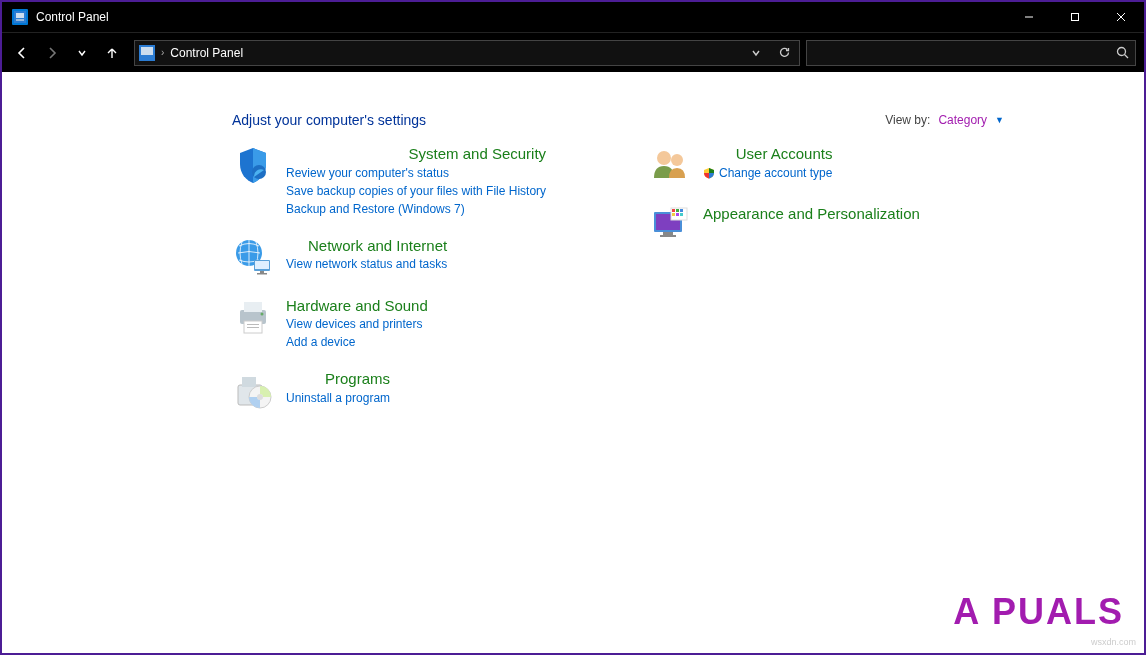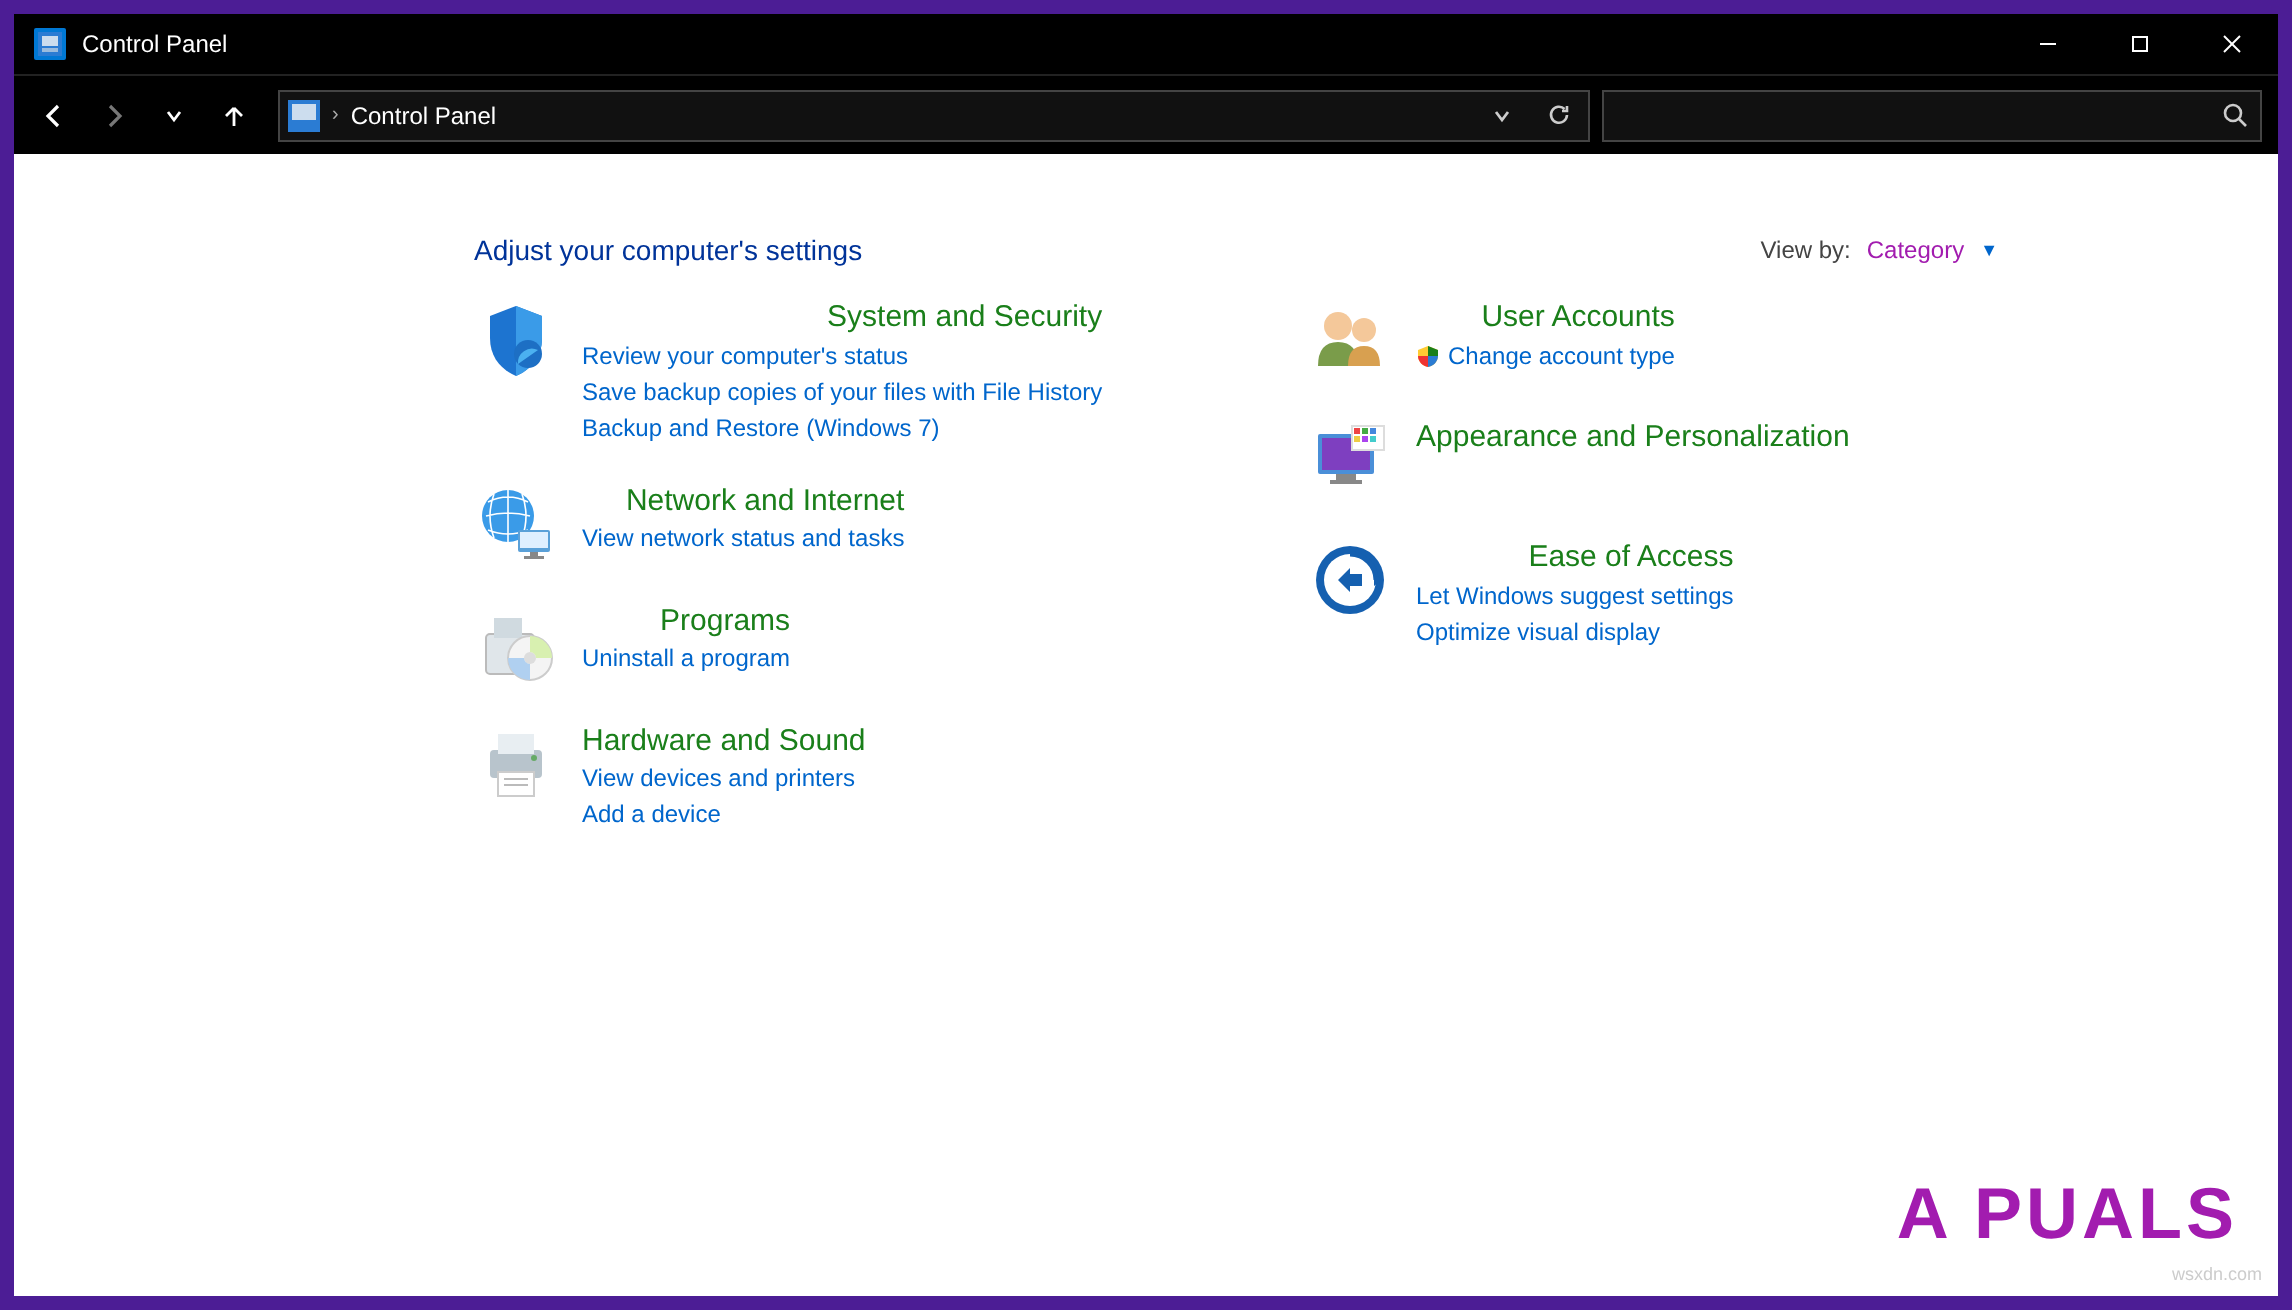--- a/index.html
+++ b/index.html
@@ -6,7 +6,7 @@
 body { background: #fff; width: 1146px; height: 655px; overflow: hidden; position: relative; }
 
 
-.window { position: absolute; inset: 0; border: 7px solid #4c1d95; background: #fff; }
+.window { position: absolute; inset: 0; border: 2px solid #4c1d95; background: #fff; }
 .titlebar { height: 30px; background: #000; color: #fff; display: flex; align-items: center; font-size: 12px; }
 .titlebar .app-icon { width: 16px; height: 16px; margin: 0 8px 0 10px; background: #0078d4; display: inline-flex; align-items: center; justify-content: center; font-size: 9px; border-radius: 1px; }
 .titlebar .title { flex: 1; }

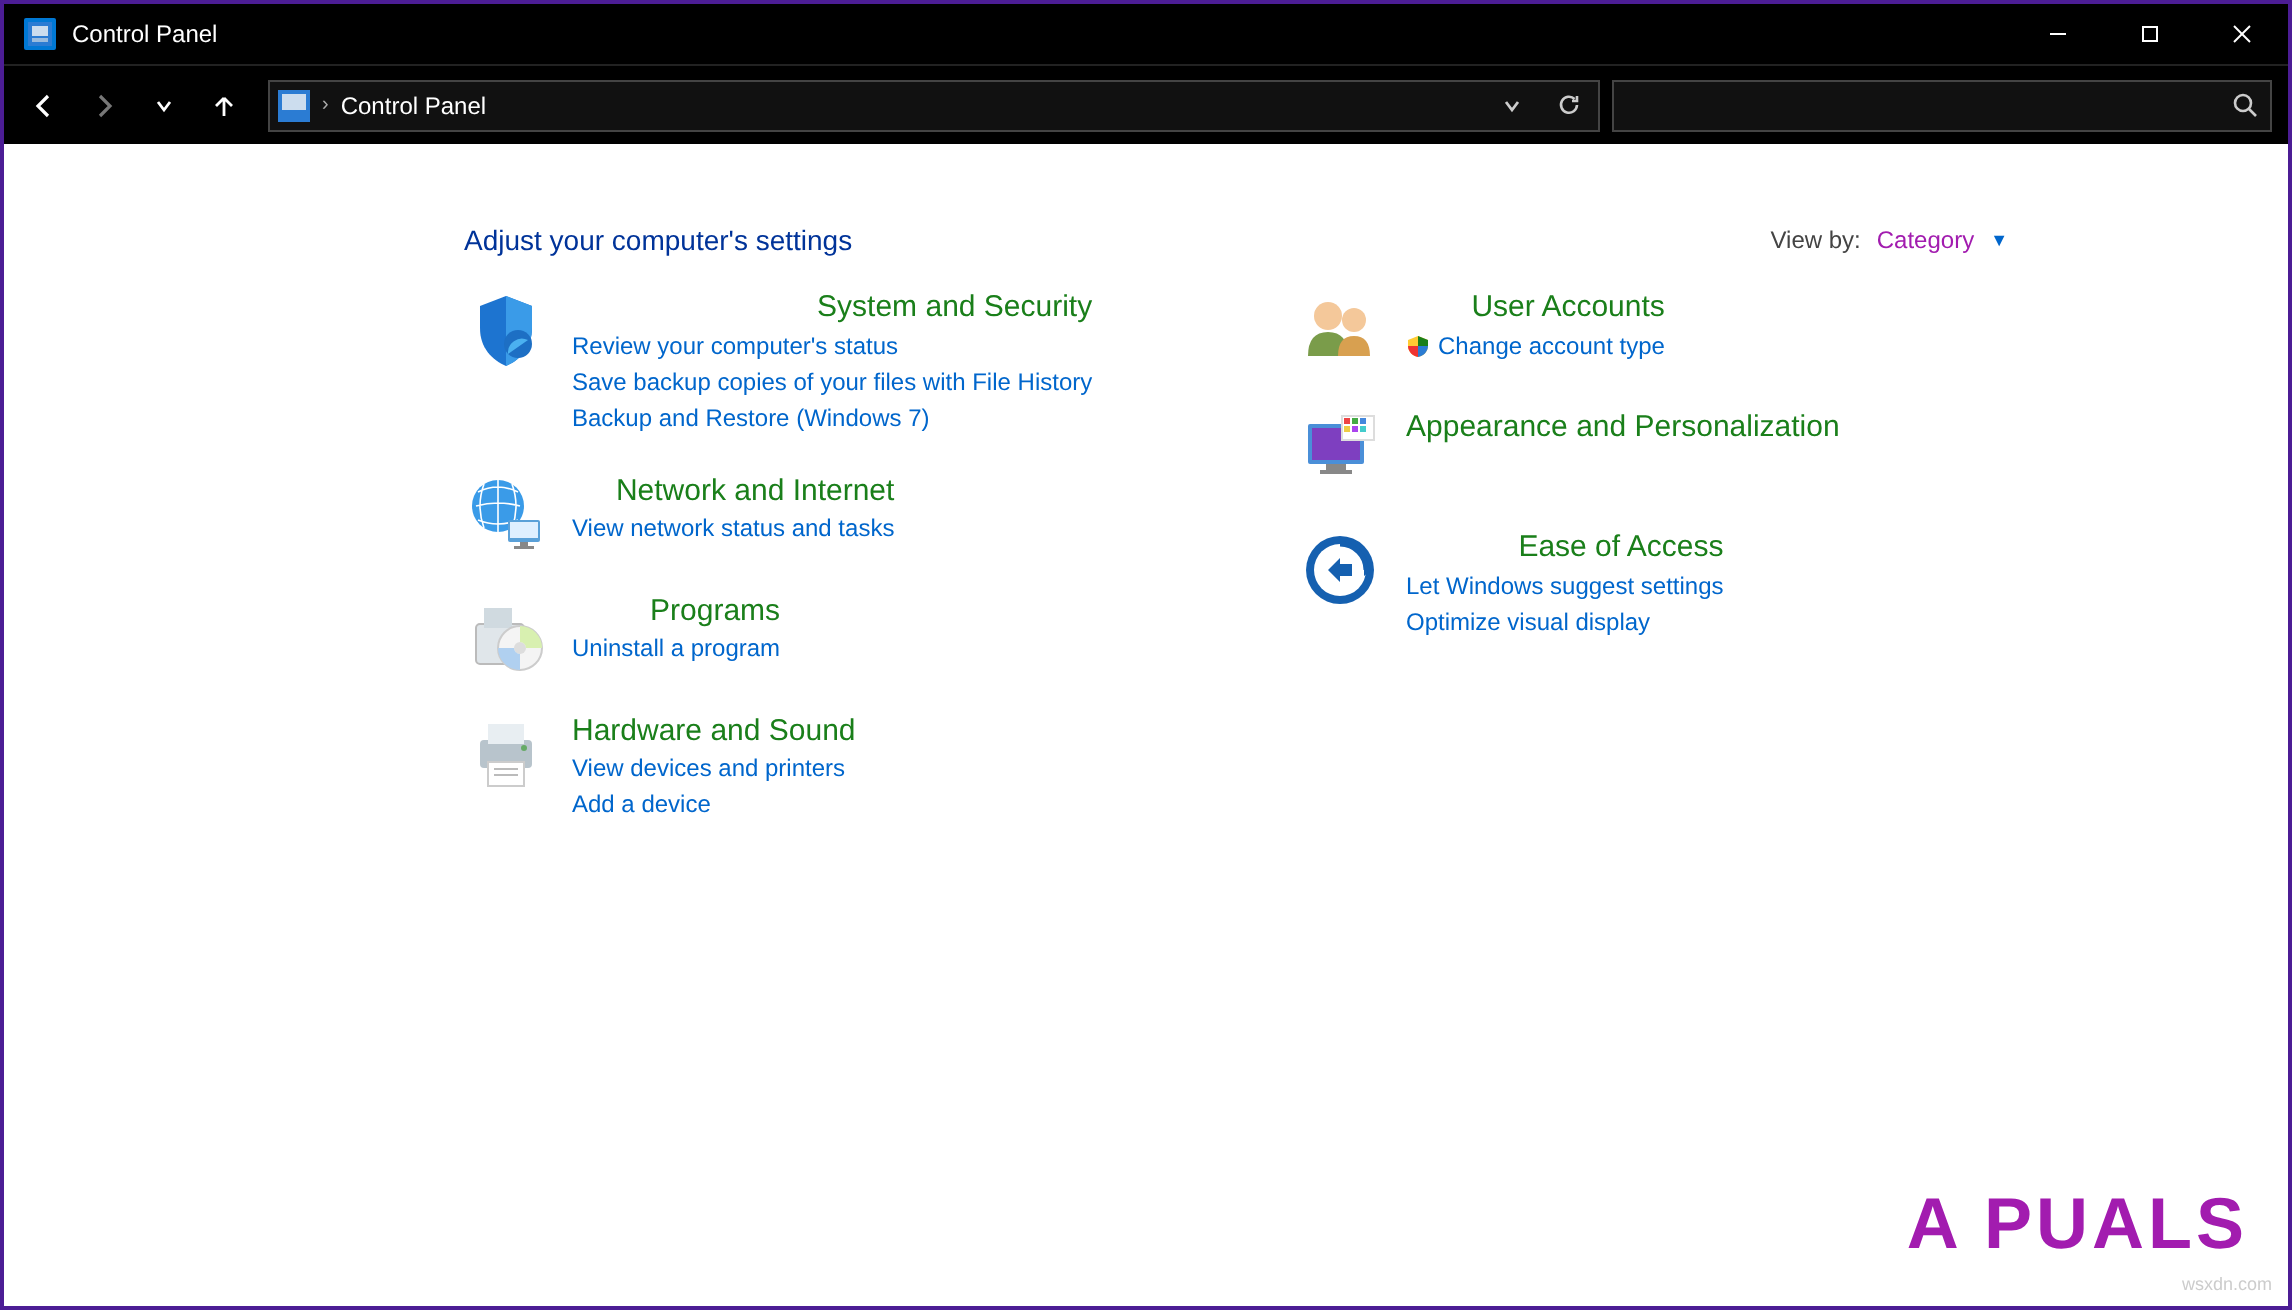--- a/index.html
+++ b/index.html
@@ -268,22 +268,6 @@
         </div>
 
 
-        <div class="item">
-          <div class="bigicon">
-            <svg width="42" height="42" viewBox="0 0 42 42">
-                <circle cx="21" cy="21" r="17" fill="#1560b0"></circle>
-                <circle cx="21" cy="21" r="13" fill="#fff"></circle>
-                <path d="M15 21 L21 15 L21 18 L27 18 L27 24 L21 24 L21 27 Z" fill="#1560b0"></path>
-                <path d="M21 8 A13 13 0 0 1 34 21" fill="none" stroke="#1560b0" stroke-width="2.5"></path>
-                <polygon points="33,18 37,21 33,24" fill="#1560b0"></polygon>
-              </svg>
-          </div>
-          <div class="txt">
-            <div class="cat">Ease of Access</div>
-            <div class="link">Let Windows suggest settings</div>
-            <div class="link">Optimize visual display</div>
-          </div>
-        </div>
 
       </div>
     </div>

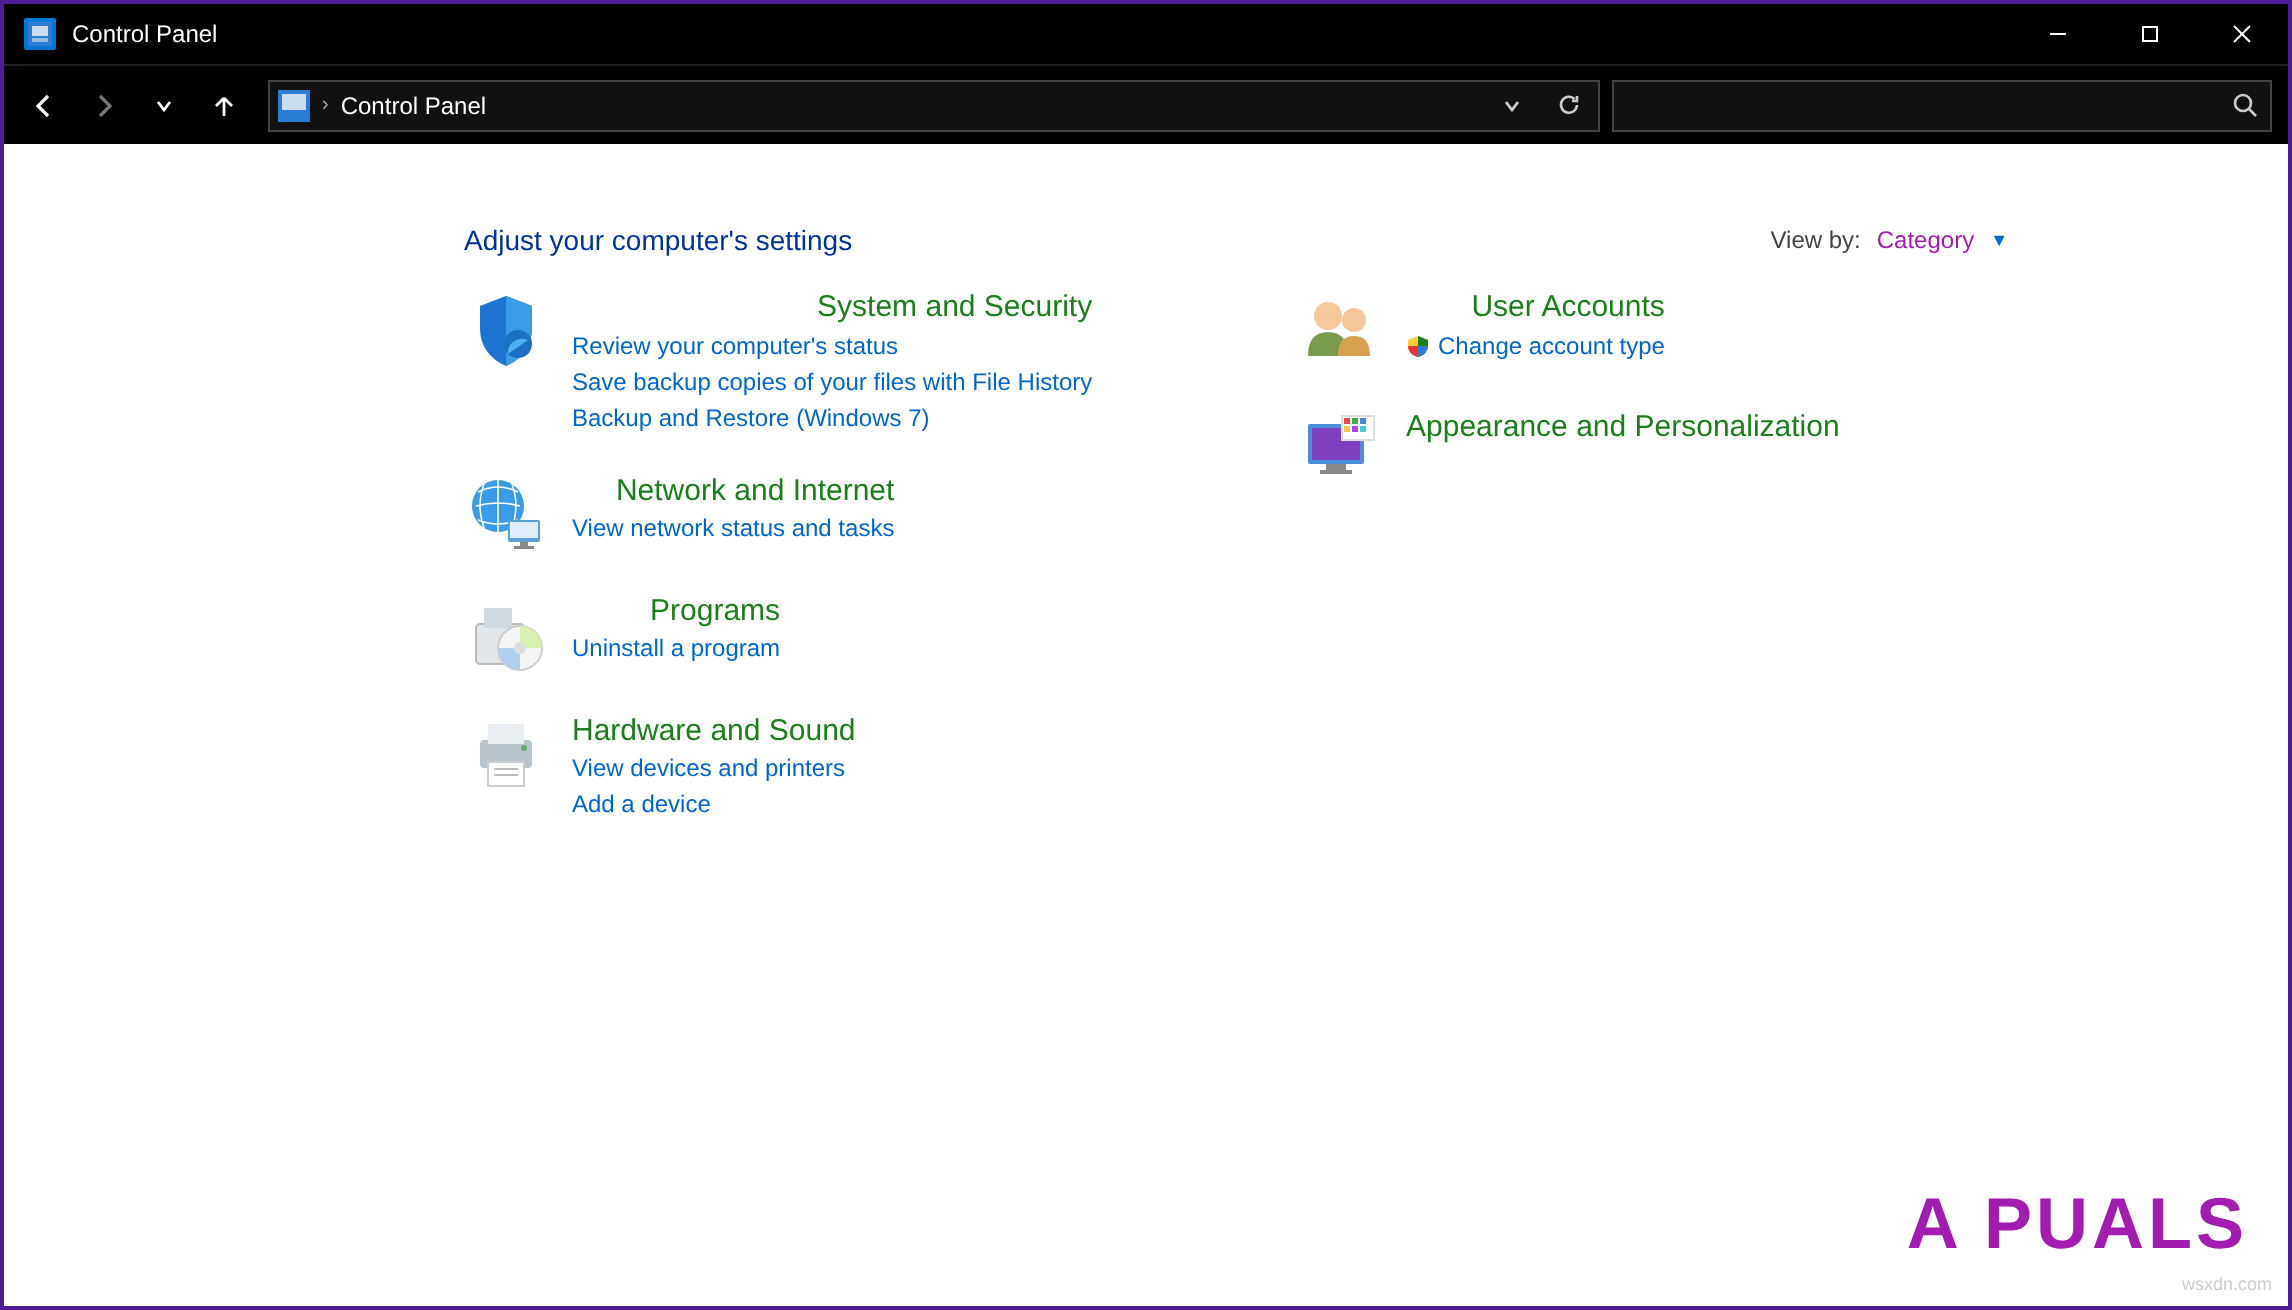--- a/index.html
+++ b/index.html
@@ -185,6 +185,24 @@
         <div class="item">
           <div class="bigicon">
             <svg width="42" height="42" viewBox="0 0 42 42">
+                <rect x="8" y="14" width="26" height="14" rx="2" fill="#b8c4cc"></rect>
+                <rect x="12" y="6" width="18" height="10" fill="#e8eef2"></rect>
+                <rect x="12" y="25" width="18" height="12" fill="#fff" stroke="#ccc"></rect>
+                <circle cx="30" cy="18" r="1.5" fill="#6a6"></circle>
+                <rect x="15" y="28" width="12" height="1" fill="#bbb"></rect>
+                <rect x="15" y="31" width="12" height="1" fill="#bbb"></rect>
+              </svg>
+          </div>
+          <div class="txt">
+            <div class="cat">Hardware and Sound</div>
+            <div class="link">View devices and printers</div>
+            <div class="link">Add a device</div>
+          </div>
+        </div>
+
+        <div class="item">
+          <div class="bigicon">
+            <svg width="42" height="42" viewBox="0 0 42 42">
                 <rect x="6" y="16" width="24" height="20" rx="2" fill="#e0e6ea" stroke="#bbb"></rect>
                 <rect x="10" y="8" width="14" height="10" fill="#d0dae0"></rect>
                 <circle cx="28" cy="28" r="11" fill="#f4f4f4" stroke="#ccc"></circle>
@@ -196,24 +214,6 @@
           <div class="txt">
             <div class="cat">Programs</div>
             <div class="link">Uninstall a program</div>
-          </div>
-        </div>
-
-        <div class="item">
-          <div class="bigicon">
-            <svg width="42" height="42" viewBox="0 0 42 42">
-                <rect x="8" y="14" width="26" height="14" rx="2" fill="#b8c4cc"></rect>
-                <rect x="12" y="6" width="18" height="10" fill="#e8eef2"></rect>
-                <rect x="12" y="25" width="18" height="12" fill="#fff" stroke="#ccc"></rect>
-                <circle cx="30" cy="18" r="1.5" fill="#6a6"></circle>
-                <rect x="15" y="28" width="12" height="1" fill="#bbb"></rect>
-                <rect x="15" y="31" width="12" height="1" fill="#bbb"></rect>
-              </svg>
-          </div>
-          <div class="txt">
-            <div class="cat">Hardware and Sound</div>
-            <div class="link">View devices and printers</div>
-            <div class="link">Add a device</div>
           </div>
         </div>
 

